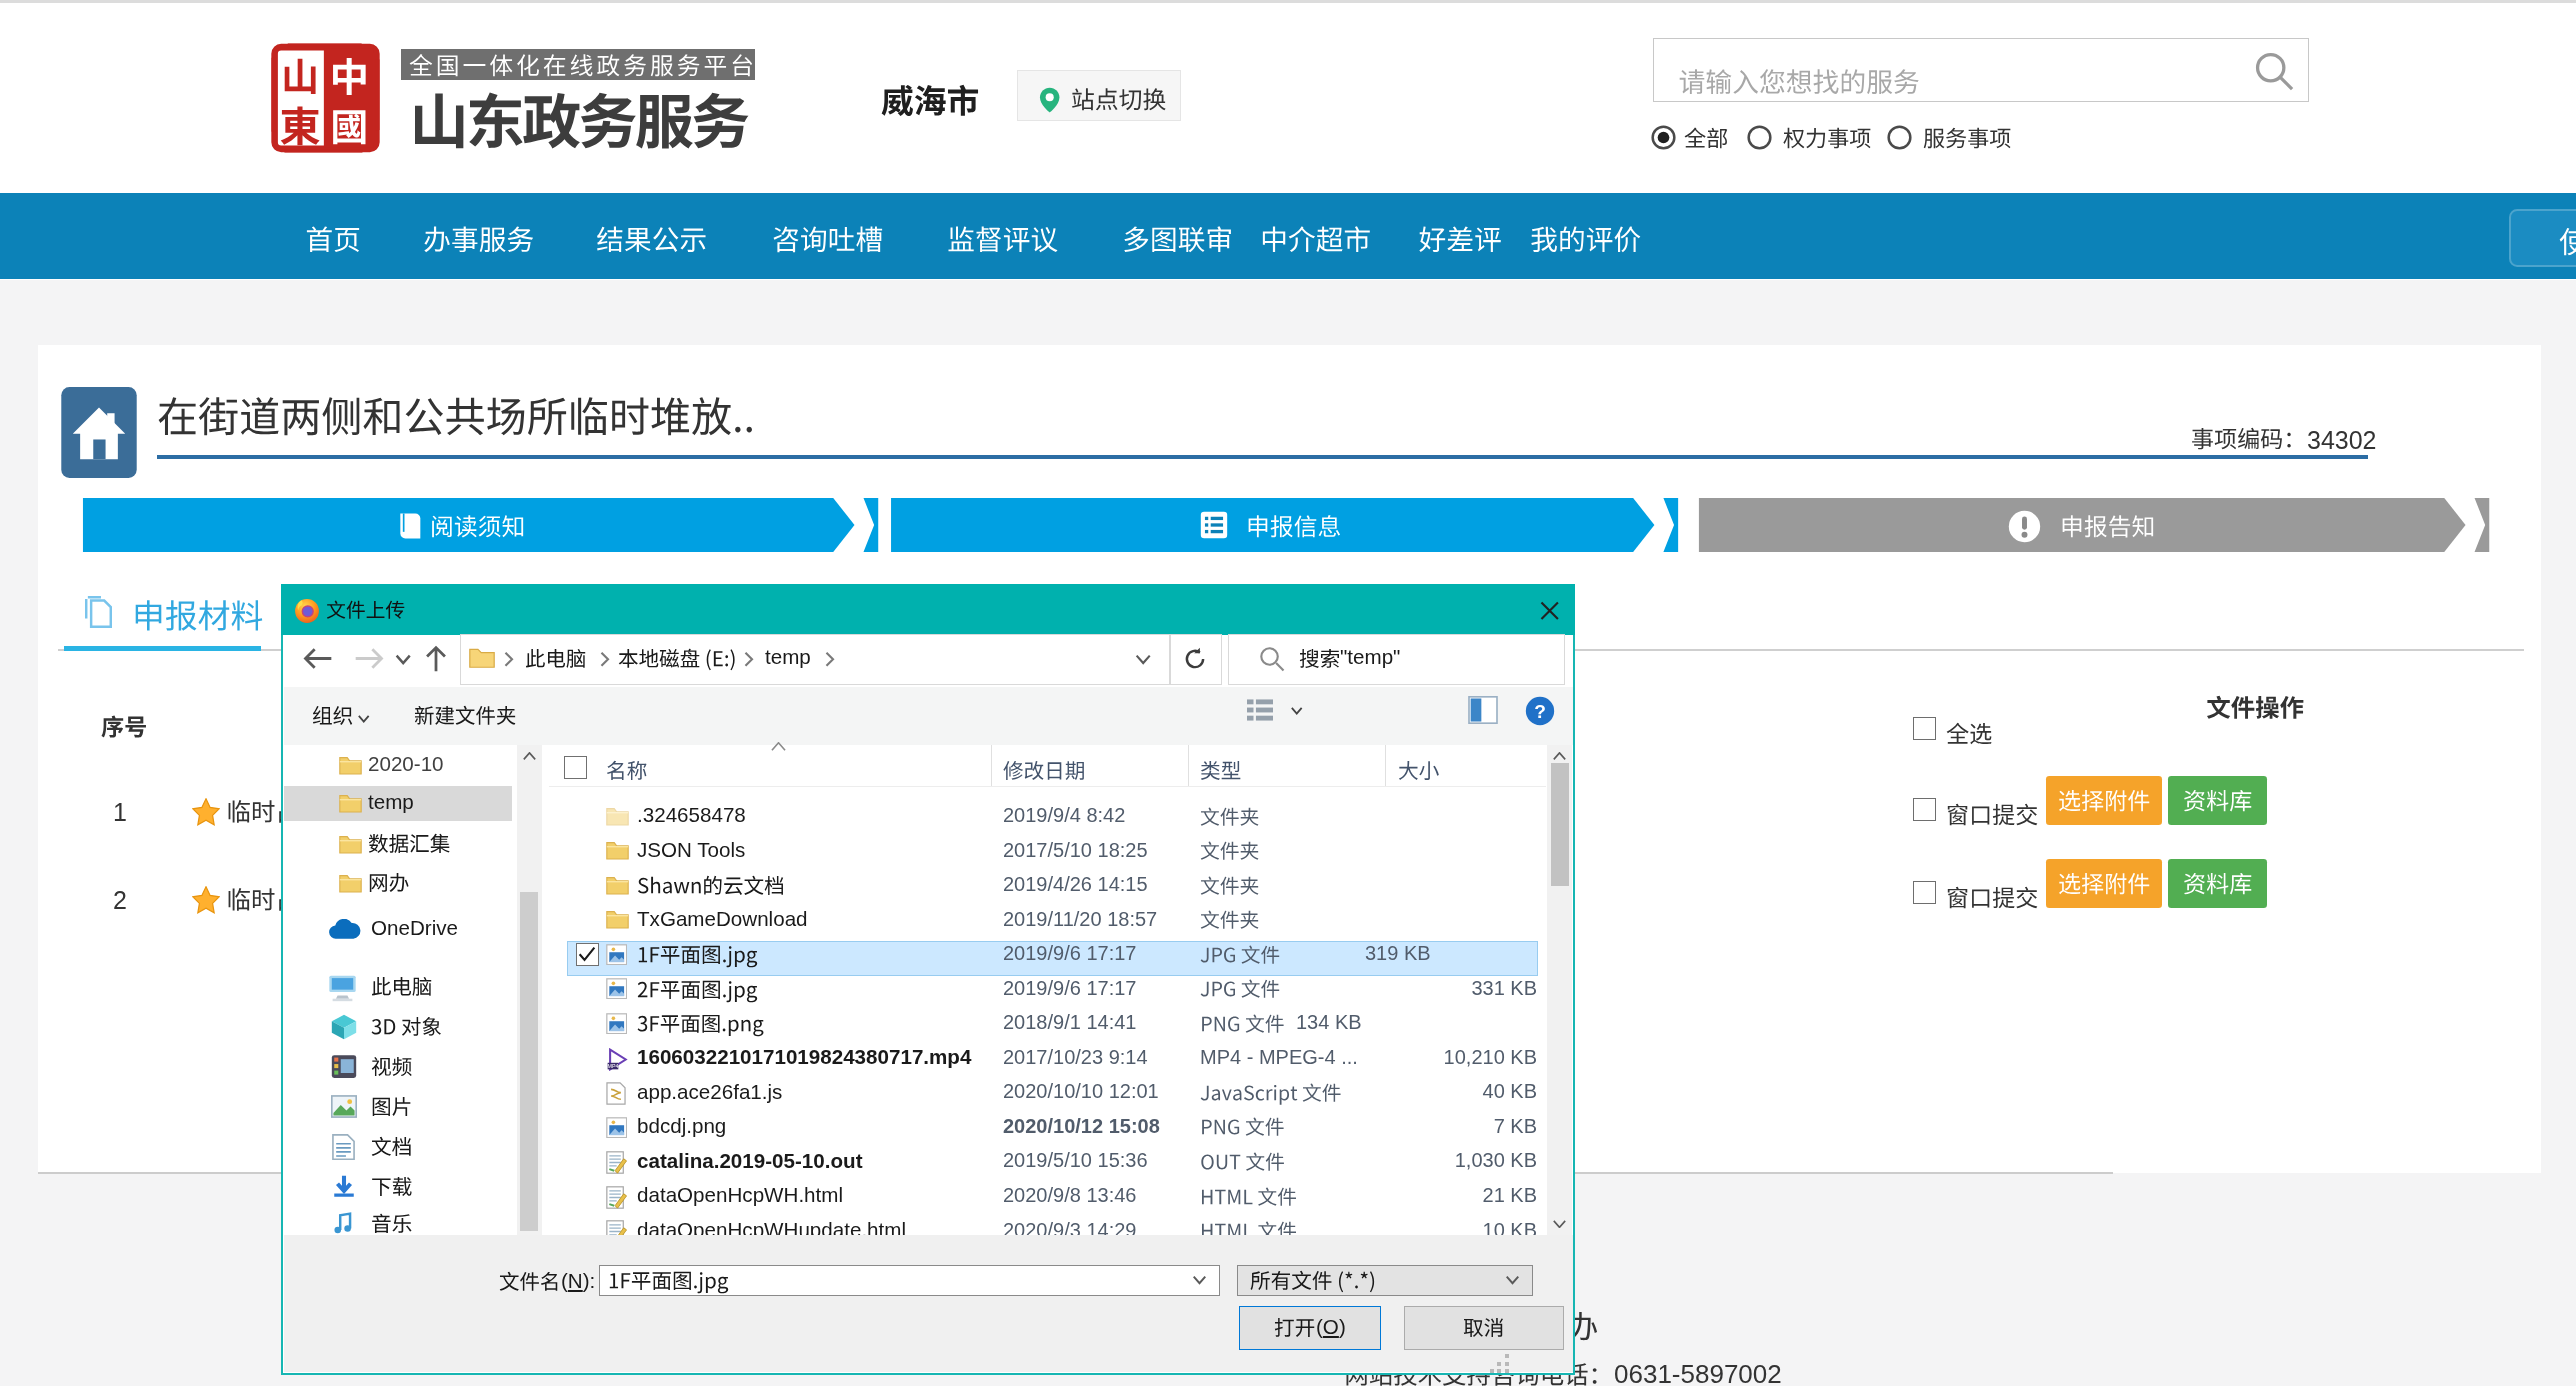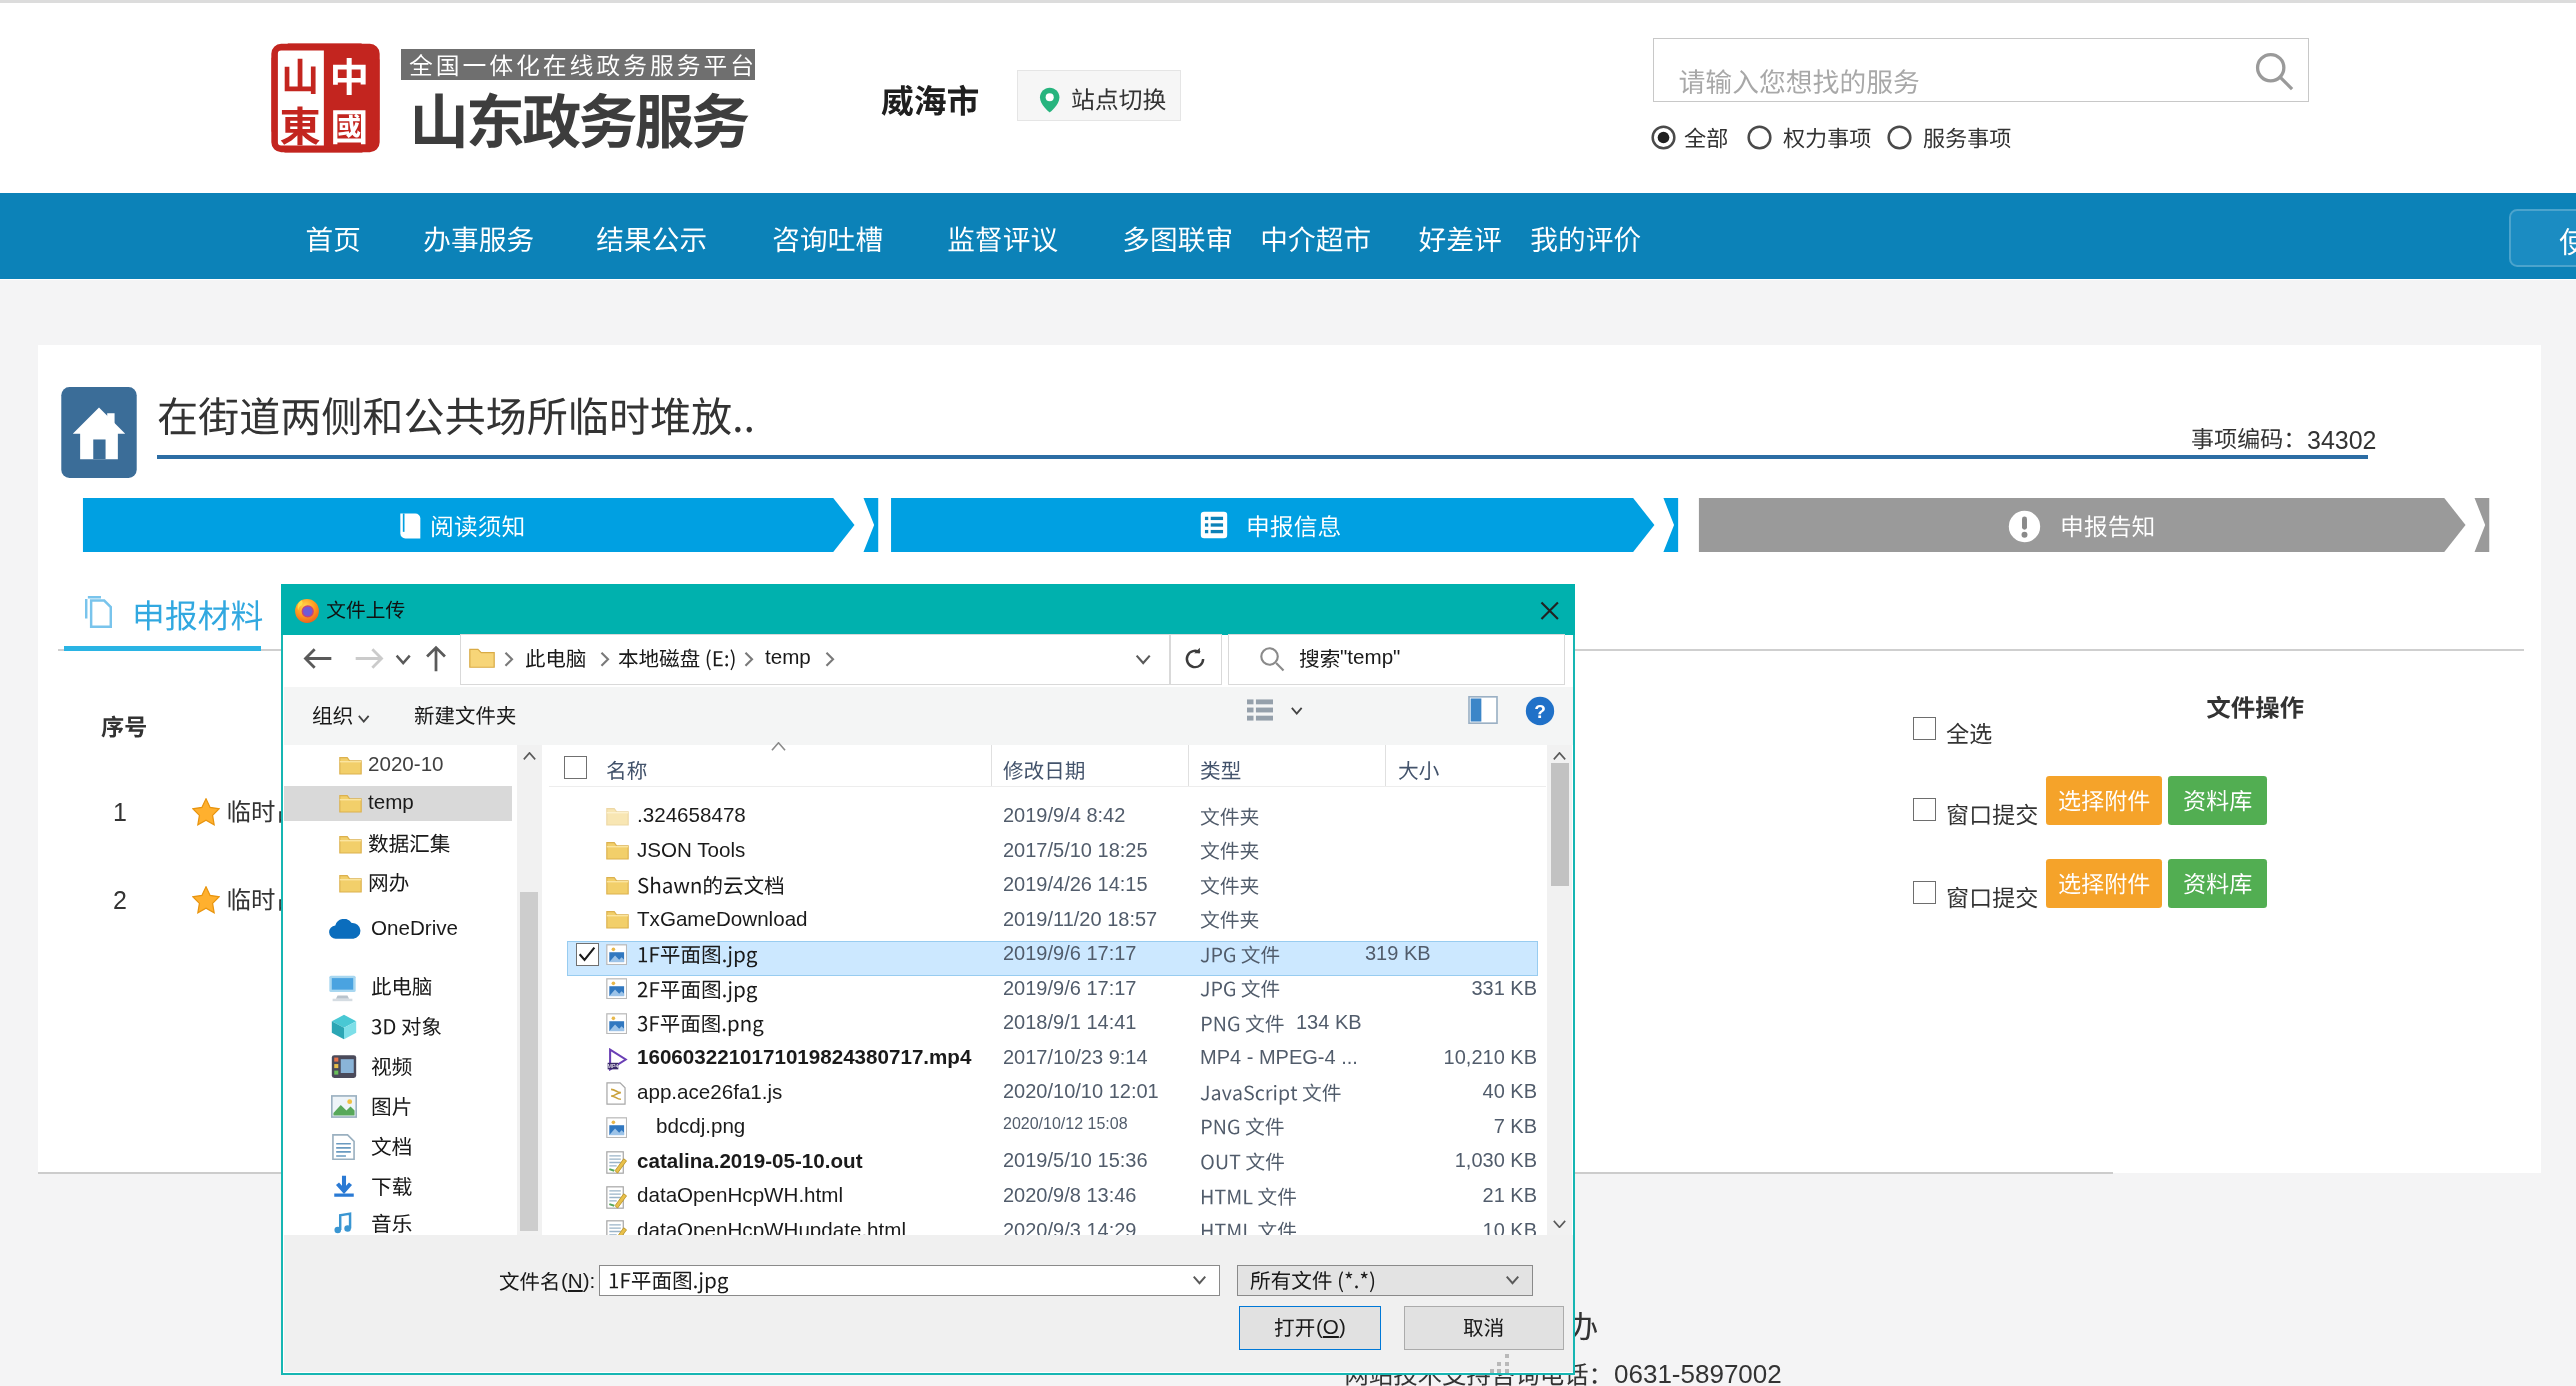--- a/index.html
+++ b/index.html
@@ -535,7 +535,7 @@
     <path d="M4 22 L11 14 L16 19 L19 16 L22 19 V22 Z" fill="#9cc3e8"></path>
     <circle cx="9" cy="6.5" r="2.2" fill="#e8b84b"></circle>
   </svg>
-<div style="position:absolute;left:637px;top:1114px;font-size:20.6px;color:#1a1a1a;font-weight:normal;white-space:pre;margin-left:19px;">bdcdj.png</div>
+<div style="position:absolute;left:637px;top:1114px;font-size:20.6px;color:#1a1a1a;font-weight:normal;white-space:pre;">bdcdj.png</div>
 <div style="position:absolute;left:1003px;top:1115px;font-size:16px;color:#515c6b;font-weight:normal;white-space:pre;">2020/10/12 15:08</div>
 <svg style="position:absolute;left:1200px;top:1112px;overflow:visible" width="86" height="28" viewBox="0 -27 104 34">
     <path d="M2.4 0H4.6V-7H7.5C11.4 -7 14 -8.7 14 -12.4C14 -16.3 11.4 -17.6 7.4 -17.6H2.4ZM4.6 -8.8V-15.8H7.2C10.2 -15.8 11.8 -15 11.8 -12.4C11.8 -9.9 10.3 -8.8 7.2 -8.8Z M17.6 0H19.7V-9.2C19.7 -11.1 19.5 -13 19.4 -14.7H19.5L21.4 -11.1L27.8 0H30.1V-17.6H28V-8.4C28 -6.6 28.2 -4.6 28.3 -2.9H28.2L26.3 -6.5L19.9 -17.6H17.6Z M41.9 0.3C44.2 0.3 46.2 -0.6 47.3 -1.7V-9.1H41.5V-7.3H45.3V-2.7C44.6 -2 43.3 -1.6 42.1 -1.6C38.3 -1.6 36.2 -4.4 36.2 -8.9C36.2 -13.2 38.5 -16 42.1 -16C43.8 -16 45 -15.2 45.9 -14.3L47.1 -15.7C46.1 -16.8 44.4 -17.9 42 -17.9C37.3 -17.9 33.9 -14.5 33.9 -8.8C33.9 -3.1 37.2 0.3 41.9 0.3Z M64.6 -19.8C65.3 -18.6 66.1 -17 66.4 -16L68.4 -16.6C68 -17.6 67.2 -19.2 66.5 -20.3ZM55.7 -15.9V-14.2H59.4C60.8 -10.5 62.7 -7.4 65.2 -4.8C62.5 -2.6 59.3 -1 55.3 0.2C55.7 0.6 56.3 1.4 56.4 1.9C60.5 0.6 63.8 -1.2 66.5 -3.5C69.2 -1.1 72.5 0.7 76.4 1.8C76.7 1.2 77.3 0.5 77.7 0.1C73.8 -0.9 70.6 -2.6 67.9 -4.8C70.3 -7.3 72.2 -10.4 73.6 -14.2H77.4V-15.9ZM66.6 -6.1C64.3 -8.4 62.5 -11.1 61.3 -14.2H71.5C70.3 -10.9 68.7 -8.3 66.6 -6.1Z M86.1 -8.2V-6.4H93V1.9H94.8V-6.4H101.3V-8.2H94.8V-13.5H100.3V-15.2H94.8V-19.9H93V-15.2H89.7C90 -16.3 90.3 -17.5 90.6 -18.6L88.8 -19C88.3 -15.8 87.3 -12.7 85.9 -10.7C86.3 -10.5 87.1 -10.1 87.4 -9.8C88.1 -10.8 88.7 -12.1 89.2 -13.5H93V-8.2ZM84.9 -20.1C83.6 -16.4 81.5 -12.8 79.2 -10.5C79.5 -10.1 80.1 -9.1 80.3 -8.7C81 -9.5 81.7 -10.5 82.5 -11.5V1.9H84.2V-14.3C85.1 -16 85.9 -17.8 86.6 -19.6Z" fill="#515c6b"></path>

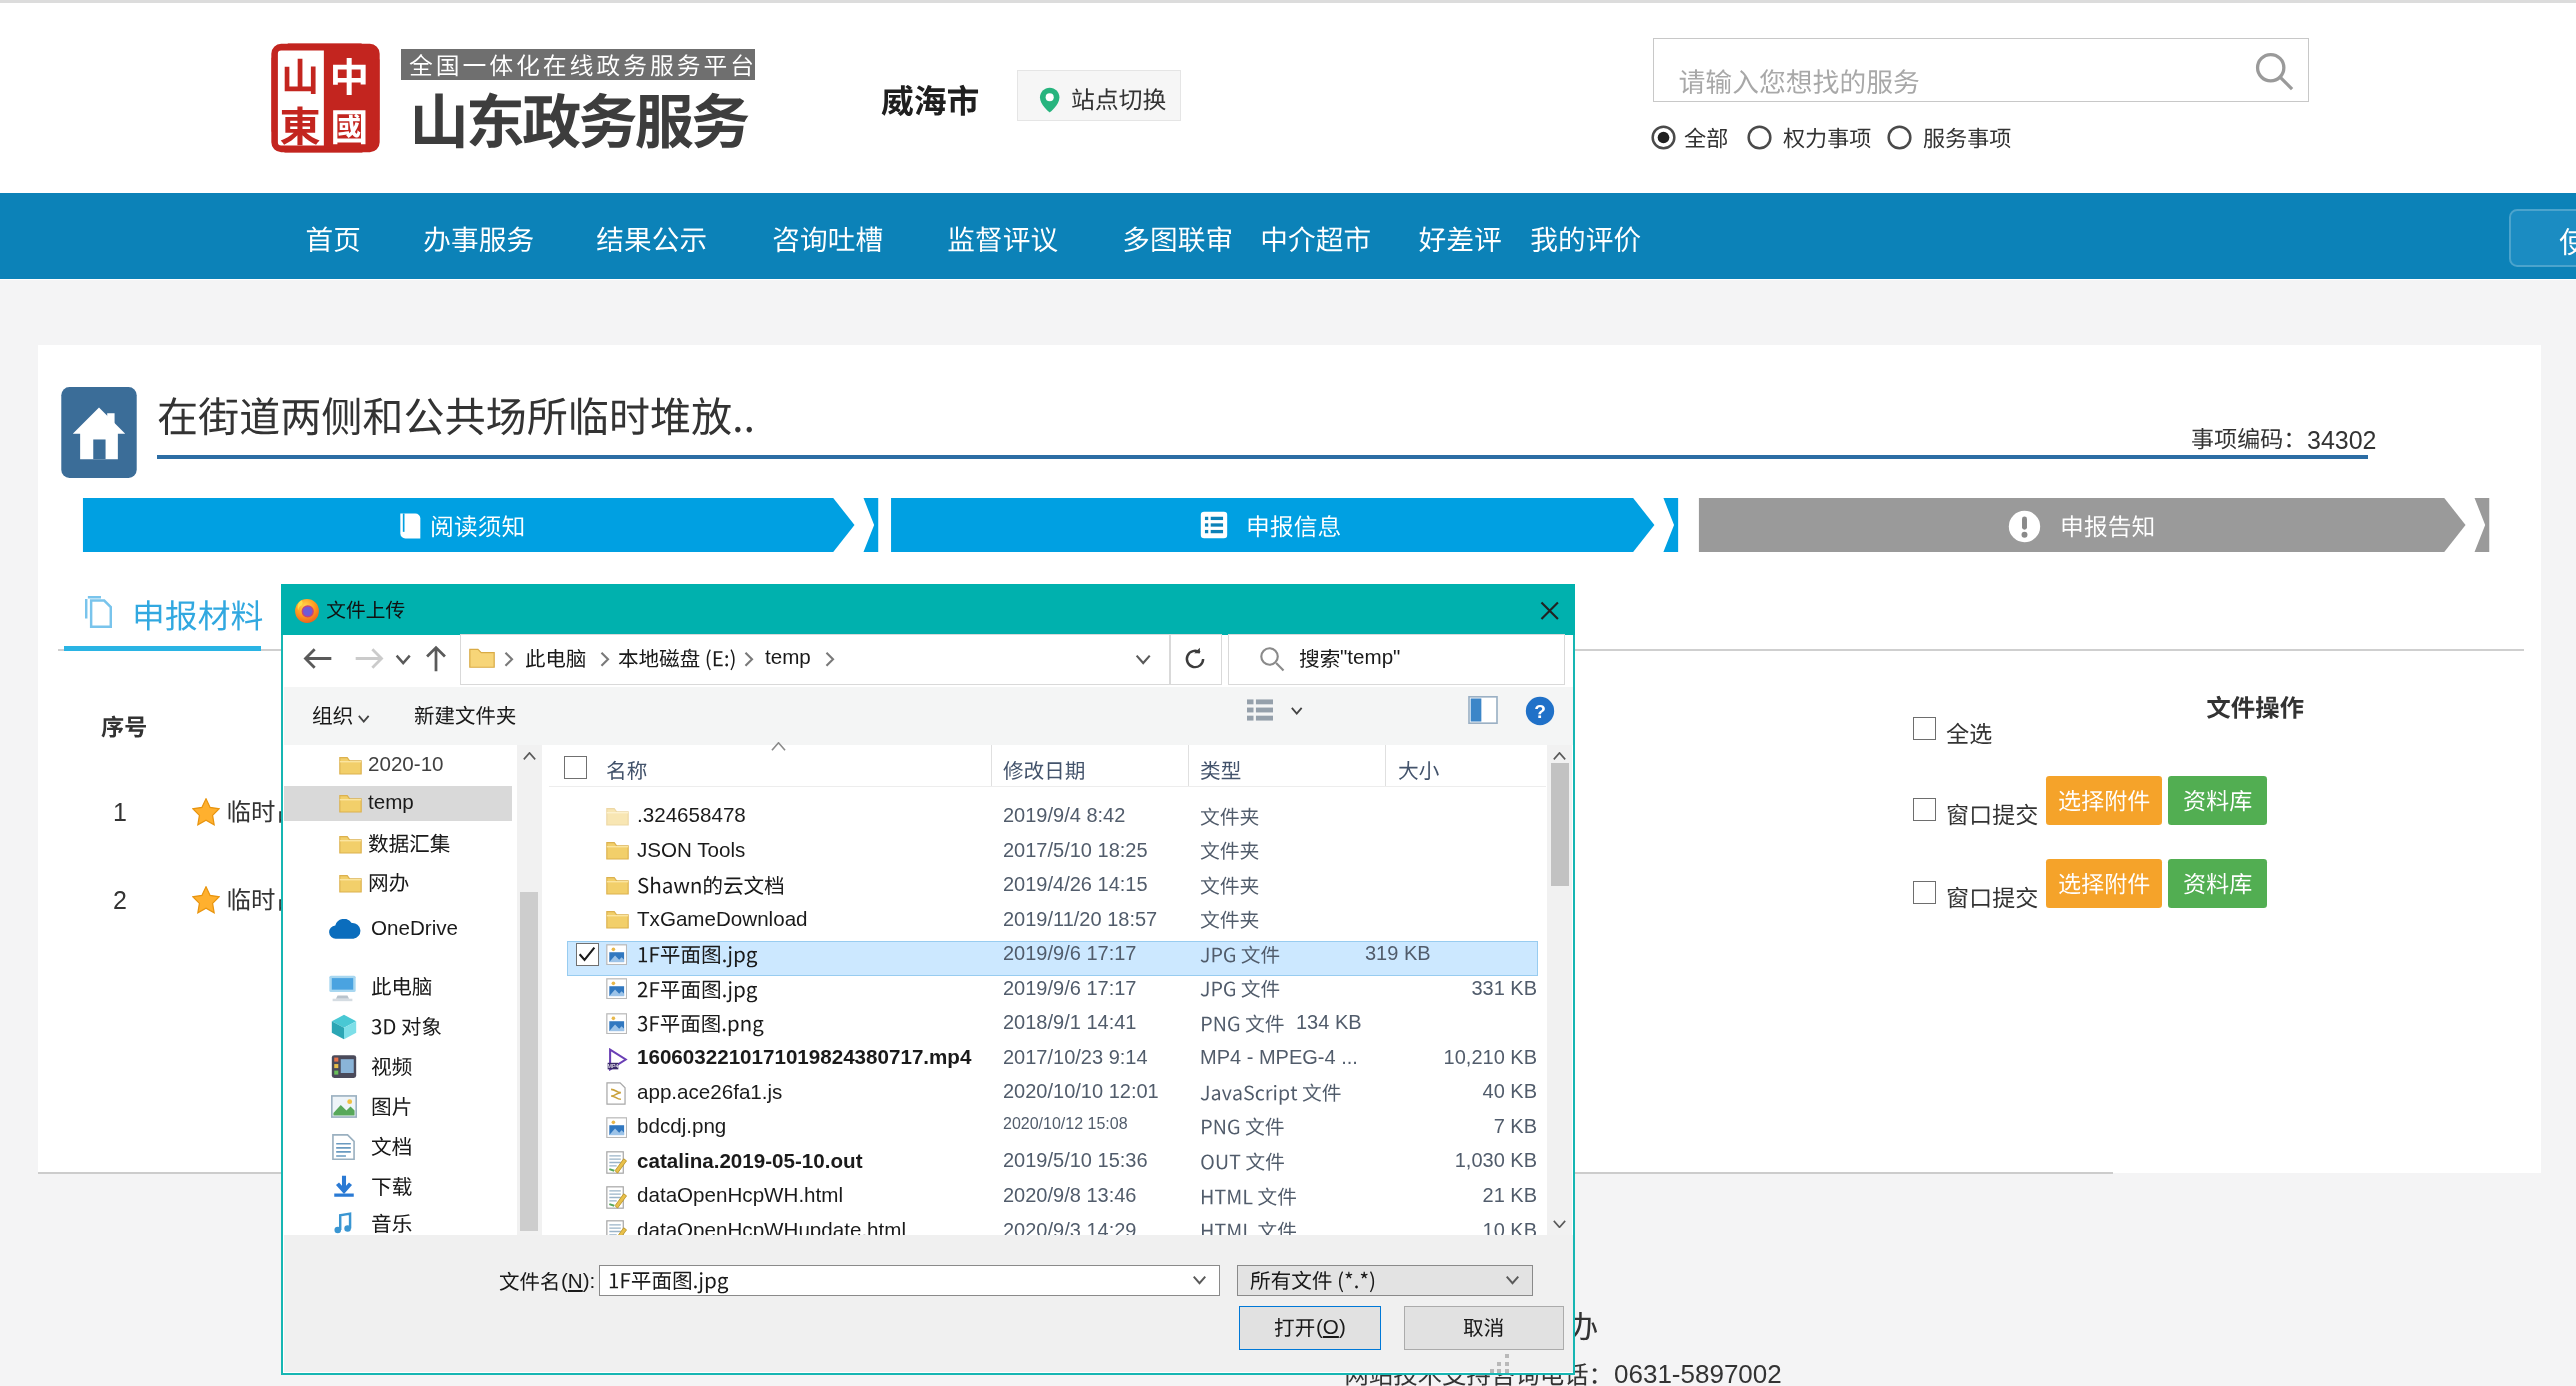--- a/index.html
+++ b/index.html
@@ -536,7 +536,7 @@
     <circle cx="9" cy="6.5" r="2.2" fill="#e8b84b"></circle>
   </svg>
 <div style="position:absolute;left:637px;top:1114px;font-size:20.6px;color:#1a1a1a;font-weight:normal;white-space:pre;">bdcdj.png</div>
-<div style="position:absolute;left:1003px;top:1115px;font-size:16px;color:#515c6b;font-weight:normal;white-space:pre;">2020/10/12 15:08</div>
+<div style="position:absolute;left:1003px;top:1115px;font-size:20px;color:#515c6b;font-weight:bold;white-space:pre;">2020/10/12 15:08</div>
 <svg style="position:absolute;left:1200px;top:1112px;overflow:visible" width="86" height="28" viewBox="0 -27 104 34">
     <path d="M2.4 0H4.6V-7H7.5C11.4 -7 14 -8.7 14 -12.4C14 -16.3 11.4 -17.6 7.4 -17.6H2.4ZM4.6 -8.8V-15.8H7.2C10.2 -15.8 11.8 -15 11.8 -12.4C11.8 -9.9 10.3 -8.8 7.2 -8.8Z M17.6 0H19.7V-9.2C19.7 -11.1 19.5 -13 19.4 -14.7H19.5L21.4 -11.1L27.8 0H30.1V-17.6H28V-8.4C28 -6.6 28.2 -4.6 28.3 -2.9H28.2L26.3 -6.5L19.9 -17.6H17.6Z M41.9 0.3C44.2 0.3 46.2 -0.6 47.3 -1.7V-9.1H41.5V-7.3H45.3V-2.7C44.6 -2 43.3 -1.6 42.1 -1.6C38.3 -1.6 36.2 -4.4 36.2 -8.9C36.2 -13.2 38.5 -16 42.1 -16C43.8 -16 45 -15.2 45.9 -14.3L47.1 -15.7C46.1 -16.8 44.4 -17.9 42 -17.9C37.3 -17.9 33.9 -14.5 33.9 -8.8C33.9 -3.1 37.2 0.3 41.9 0.3Z M64.6 -19.8C65.3 -18.6 66.1 -17 66.4 -16L68.4 -16.6C68 -17.6 67.2 -19.2 66.5 -20.3ZM55.7 -15.9V-14.2H59.4C60.8 -10.5 62.7 -7.4 65.2 -4.8C62.5 -2.6 59.3 -1 55.3 0.2C55.7 0.6 56.3 1.4 56.4 1.9C60.5 0.6 63.8 -1.2 66.5 -3.5C69.2 -1.1 72.5 0.7 76.4 1.8C76.7 1.2 77.3 0.5 77.7 0.1C73.8 -0.9 70.6 -2.6 67.9 -4.8C70.3 -7.3 72.2 -10.4 73.6 -14.2H77.4V-15.9ZM66.6 -6.1C64.3 -8.4 62.5 -11.1 61.3 -14.2H71.5C70.3 -10.9 68.7 -8.3 66.6 -6.1Z M86.1 -8.2V-6.4H93V1.9H94.8V-6.4H101.3V-8.2H94.8V-13.5H100.3V-15.2H94.8V-19.9H93V-15.2H89.7C90 -16.3 90.3 -17.5 90.6 -18.6L88.8 -19C88.3 -15.8 87.3 -12.7 85.9 -10.7C86.3 -10.5 87.1 -10.1 87.4 -9.8C88.1 -10.8 88.7 -12.1 89.2 -13.5H93V-8.2ZM84.9 -20.1C83.6 -16.4 81.5 -12.8 79.2 -10.5C79.5 -10.1 80.1 -9.1 80.3 -8.7C81 -9.5 81.7 -10.5 82.5 -11.5V1.9H84.2V-14.3C85.1 -16 85.9 -17.8 86.6 -19.6Z" fill="#515c6b"></path>
   </svg>

